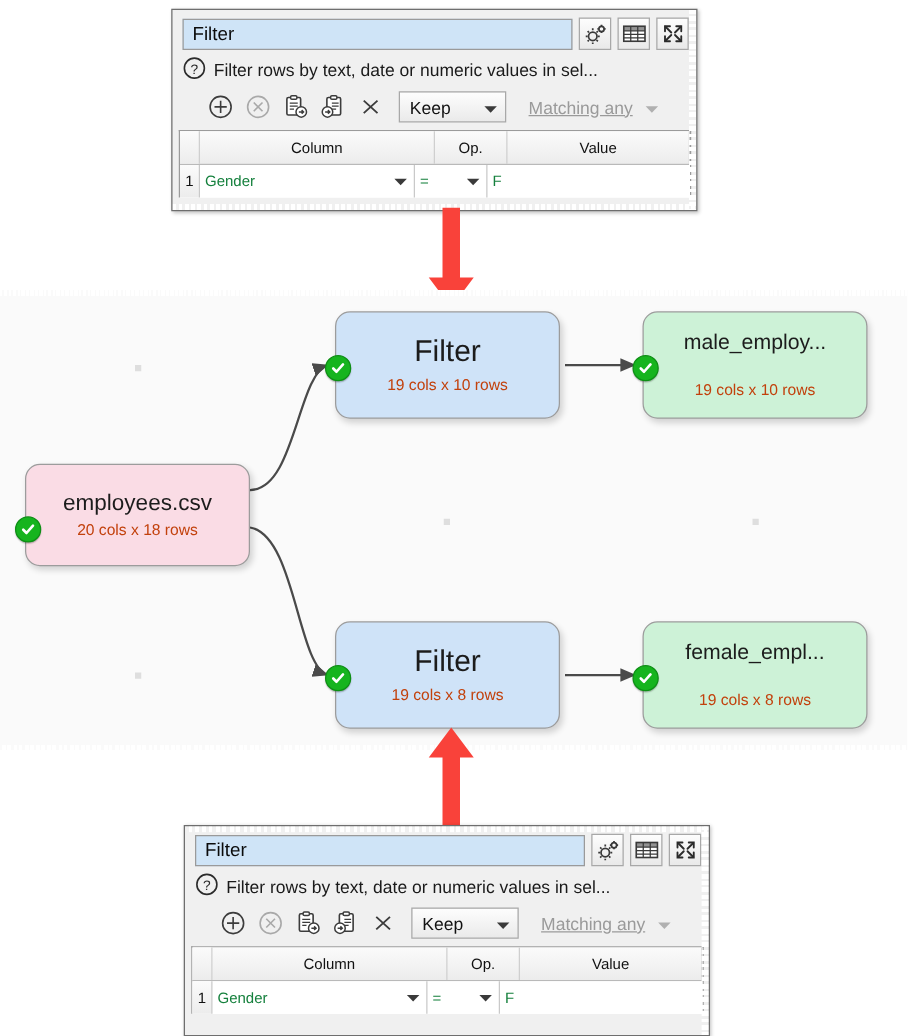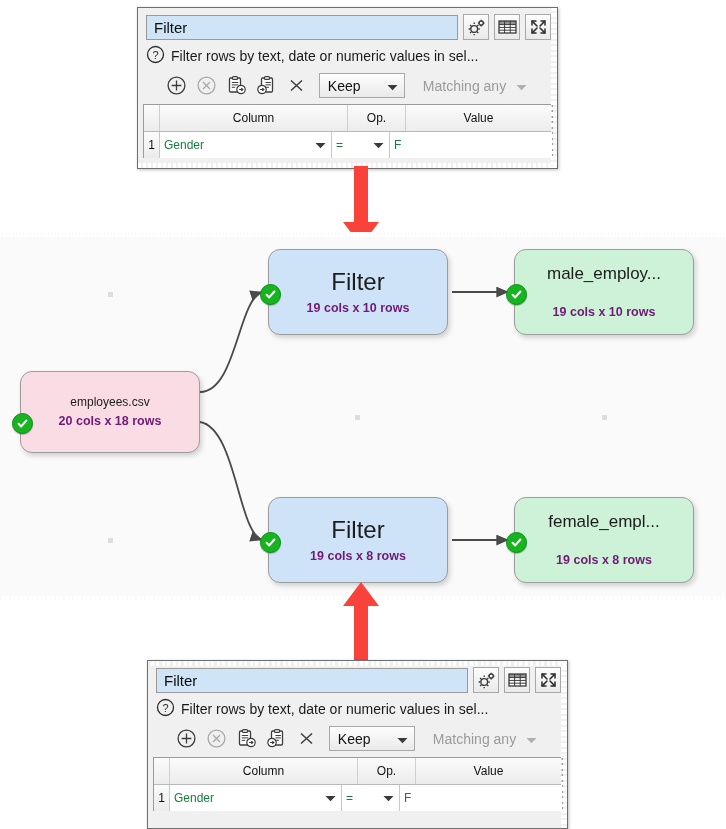--- a/index.html
+++ b/index.html
@@ -145,6 +145,7 @@
   .combo.flat{
     background:transparent;border:1px solid transparent;
     color:#9a9a9a;
+    text-decoration:underline;
   }
 
   .grid-table{

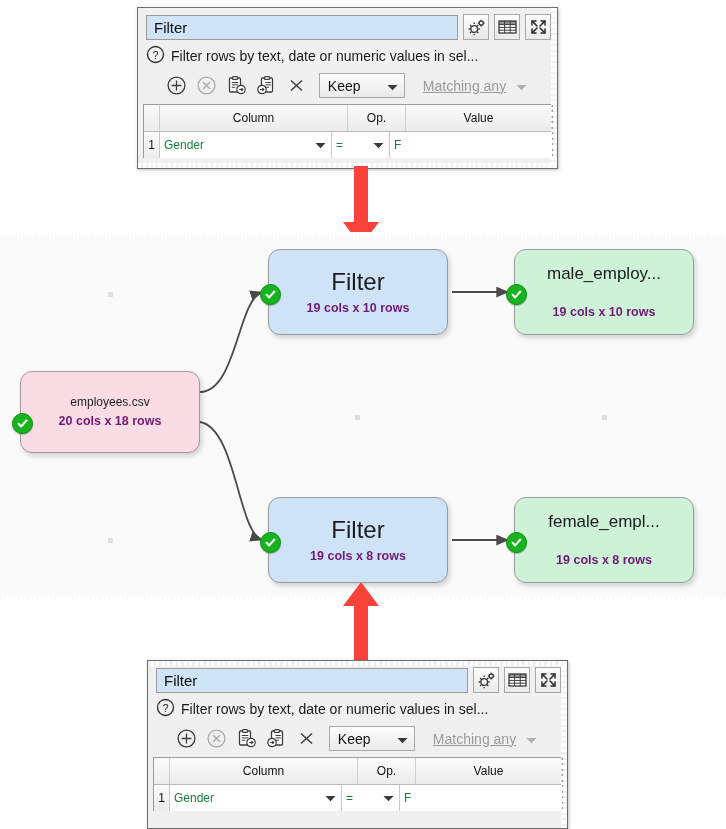--- a/index.html
+++ b/index.html
@@ -49,11 +49,10 @@
     overflow:hidden;
   }
   .node .node-sub{
-    color:#701a75;
+    color:#c2410c;
     font-size:12.5px;
     margin-top:5px;
     white-space:nowrap;
-    font-weight:bold;
   }
   .node.big .node-title{font-size:24px;}
   .node.small .node-title{font-size:17px;}

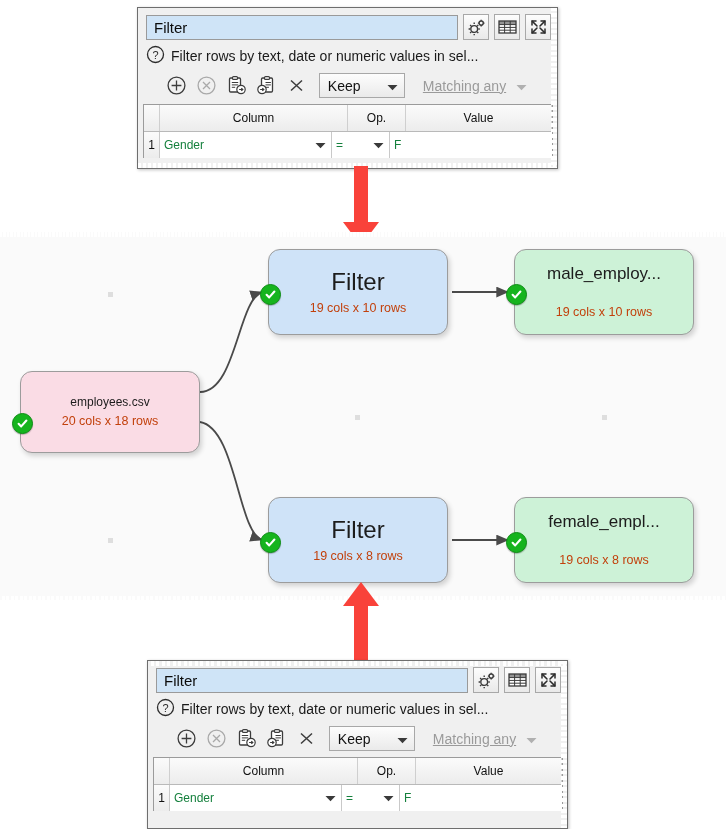--- a/index.html
+++ b/index.html
@@ -56,7 +56,7 @@
   }
   .node.big .node-title{font-size:24px;}
   .node.small .node-title{font-size:17px;}
-  .node.src .node-title{font-size:12px;}
+  .node.src .node-title{font-size:18px;}
 
   .node.src{background:#fadce5;}
   .node.filter{background:#cfe3f8;}

